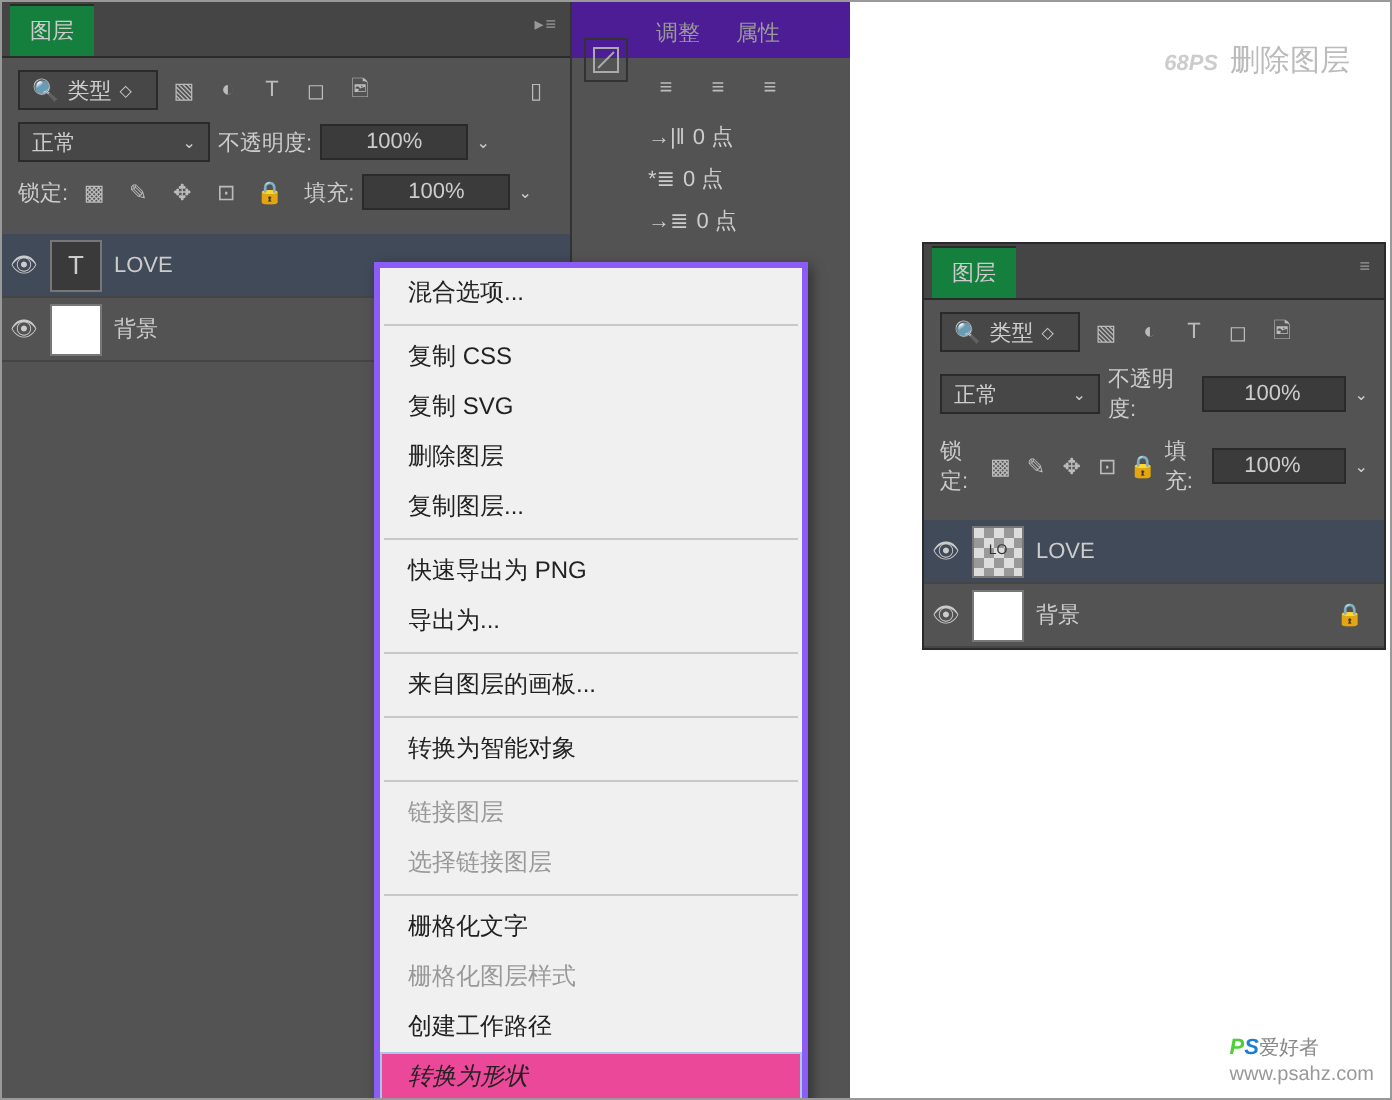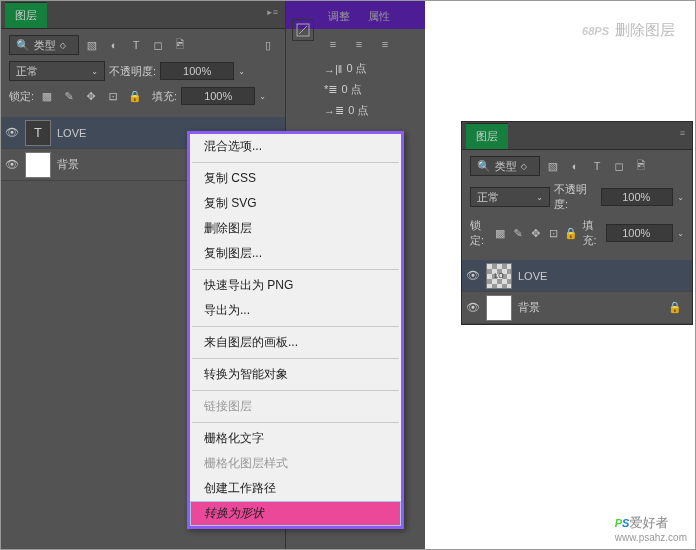--- a/index.html
+++ b/index.html
@@ -158,6 +158,7 @@
     <div class="ctx-item">转换为智能对象</div>
     <div class="ctx-sep"></div>
     <div class="ctx-item disabled">链接图层</div>
+    <div class="ctx-item disabled">选择链接图层</div>
     <div class="ctx-sep"></div>
     <div class="ctx-item">栅格化文字</div>
     <div class="ctx-item disabled">栅格化图层样式</div>

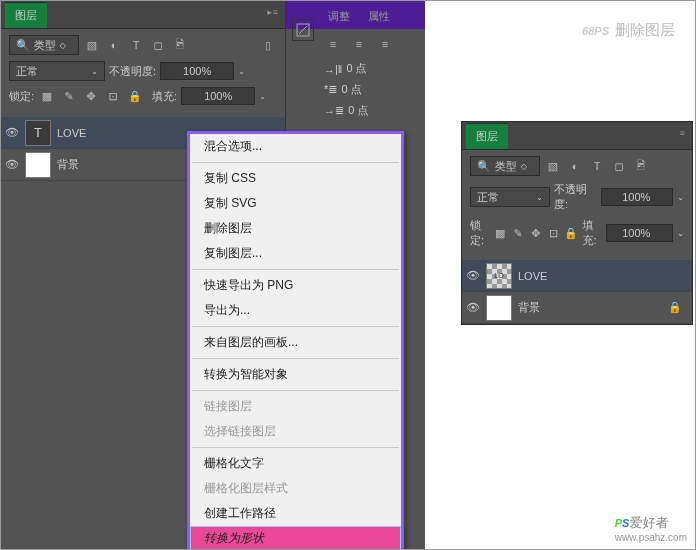--- a/index.html
+++ b/index.html
@@ -42,7 +42,7 @@
 .watermark2{position:absolute;right:8px;bottom:6px;font-size:18px;font-weight:bold;font-style:italic;}
 .watermark2 .p{color:#4cd038;}
 .watermark2 .s{color:#1e7ed6;}
-.watermark2 .cn2{font-size:13px;color:#888;font-style:normal;font-weight:normal;}
+.watermark2 .cn2{font-size:10px;color:#888;font-style:normal;font-weight:normal;}
 .watermark2 .url{font-size:10px;color:#999;font-style:normal;font-weight:normal;display:block;text-align:left;}
 svg{display:block;}
 </style>

